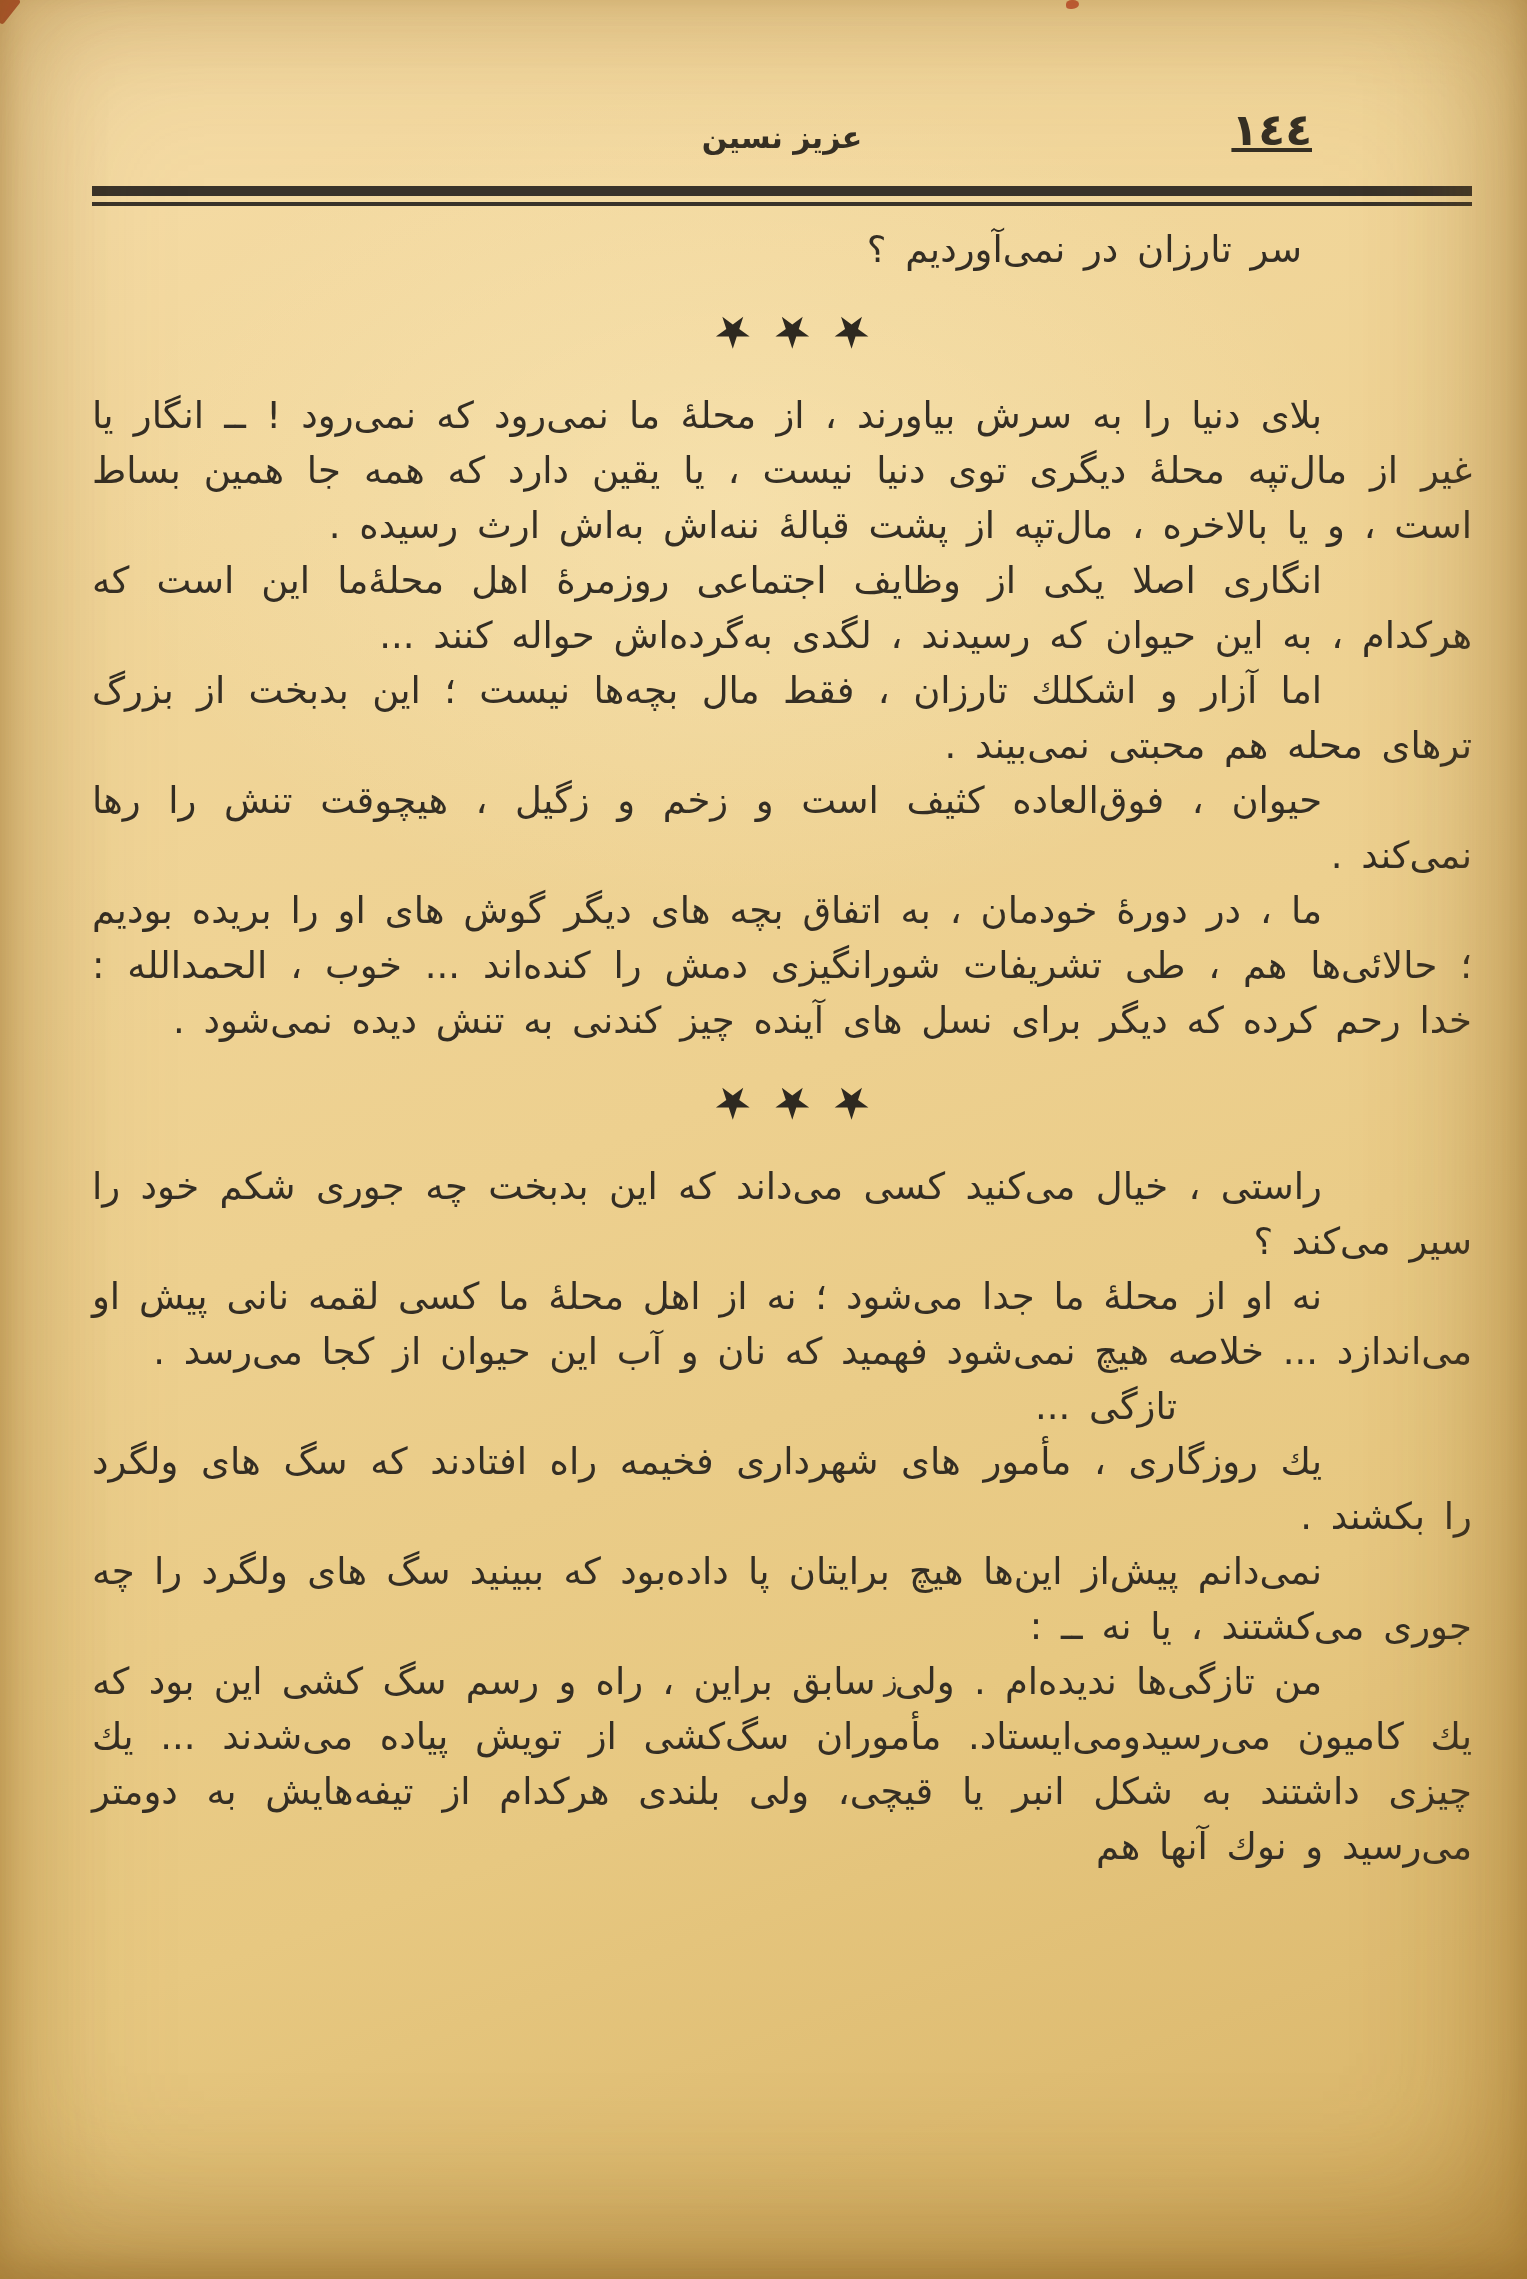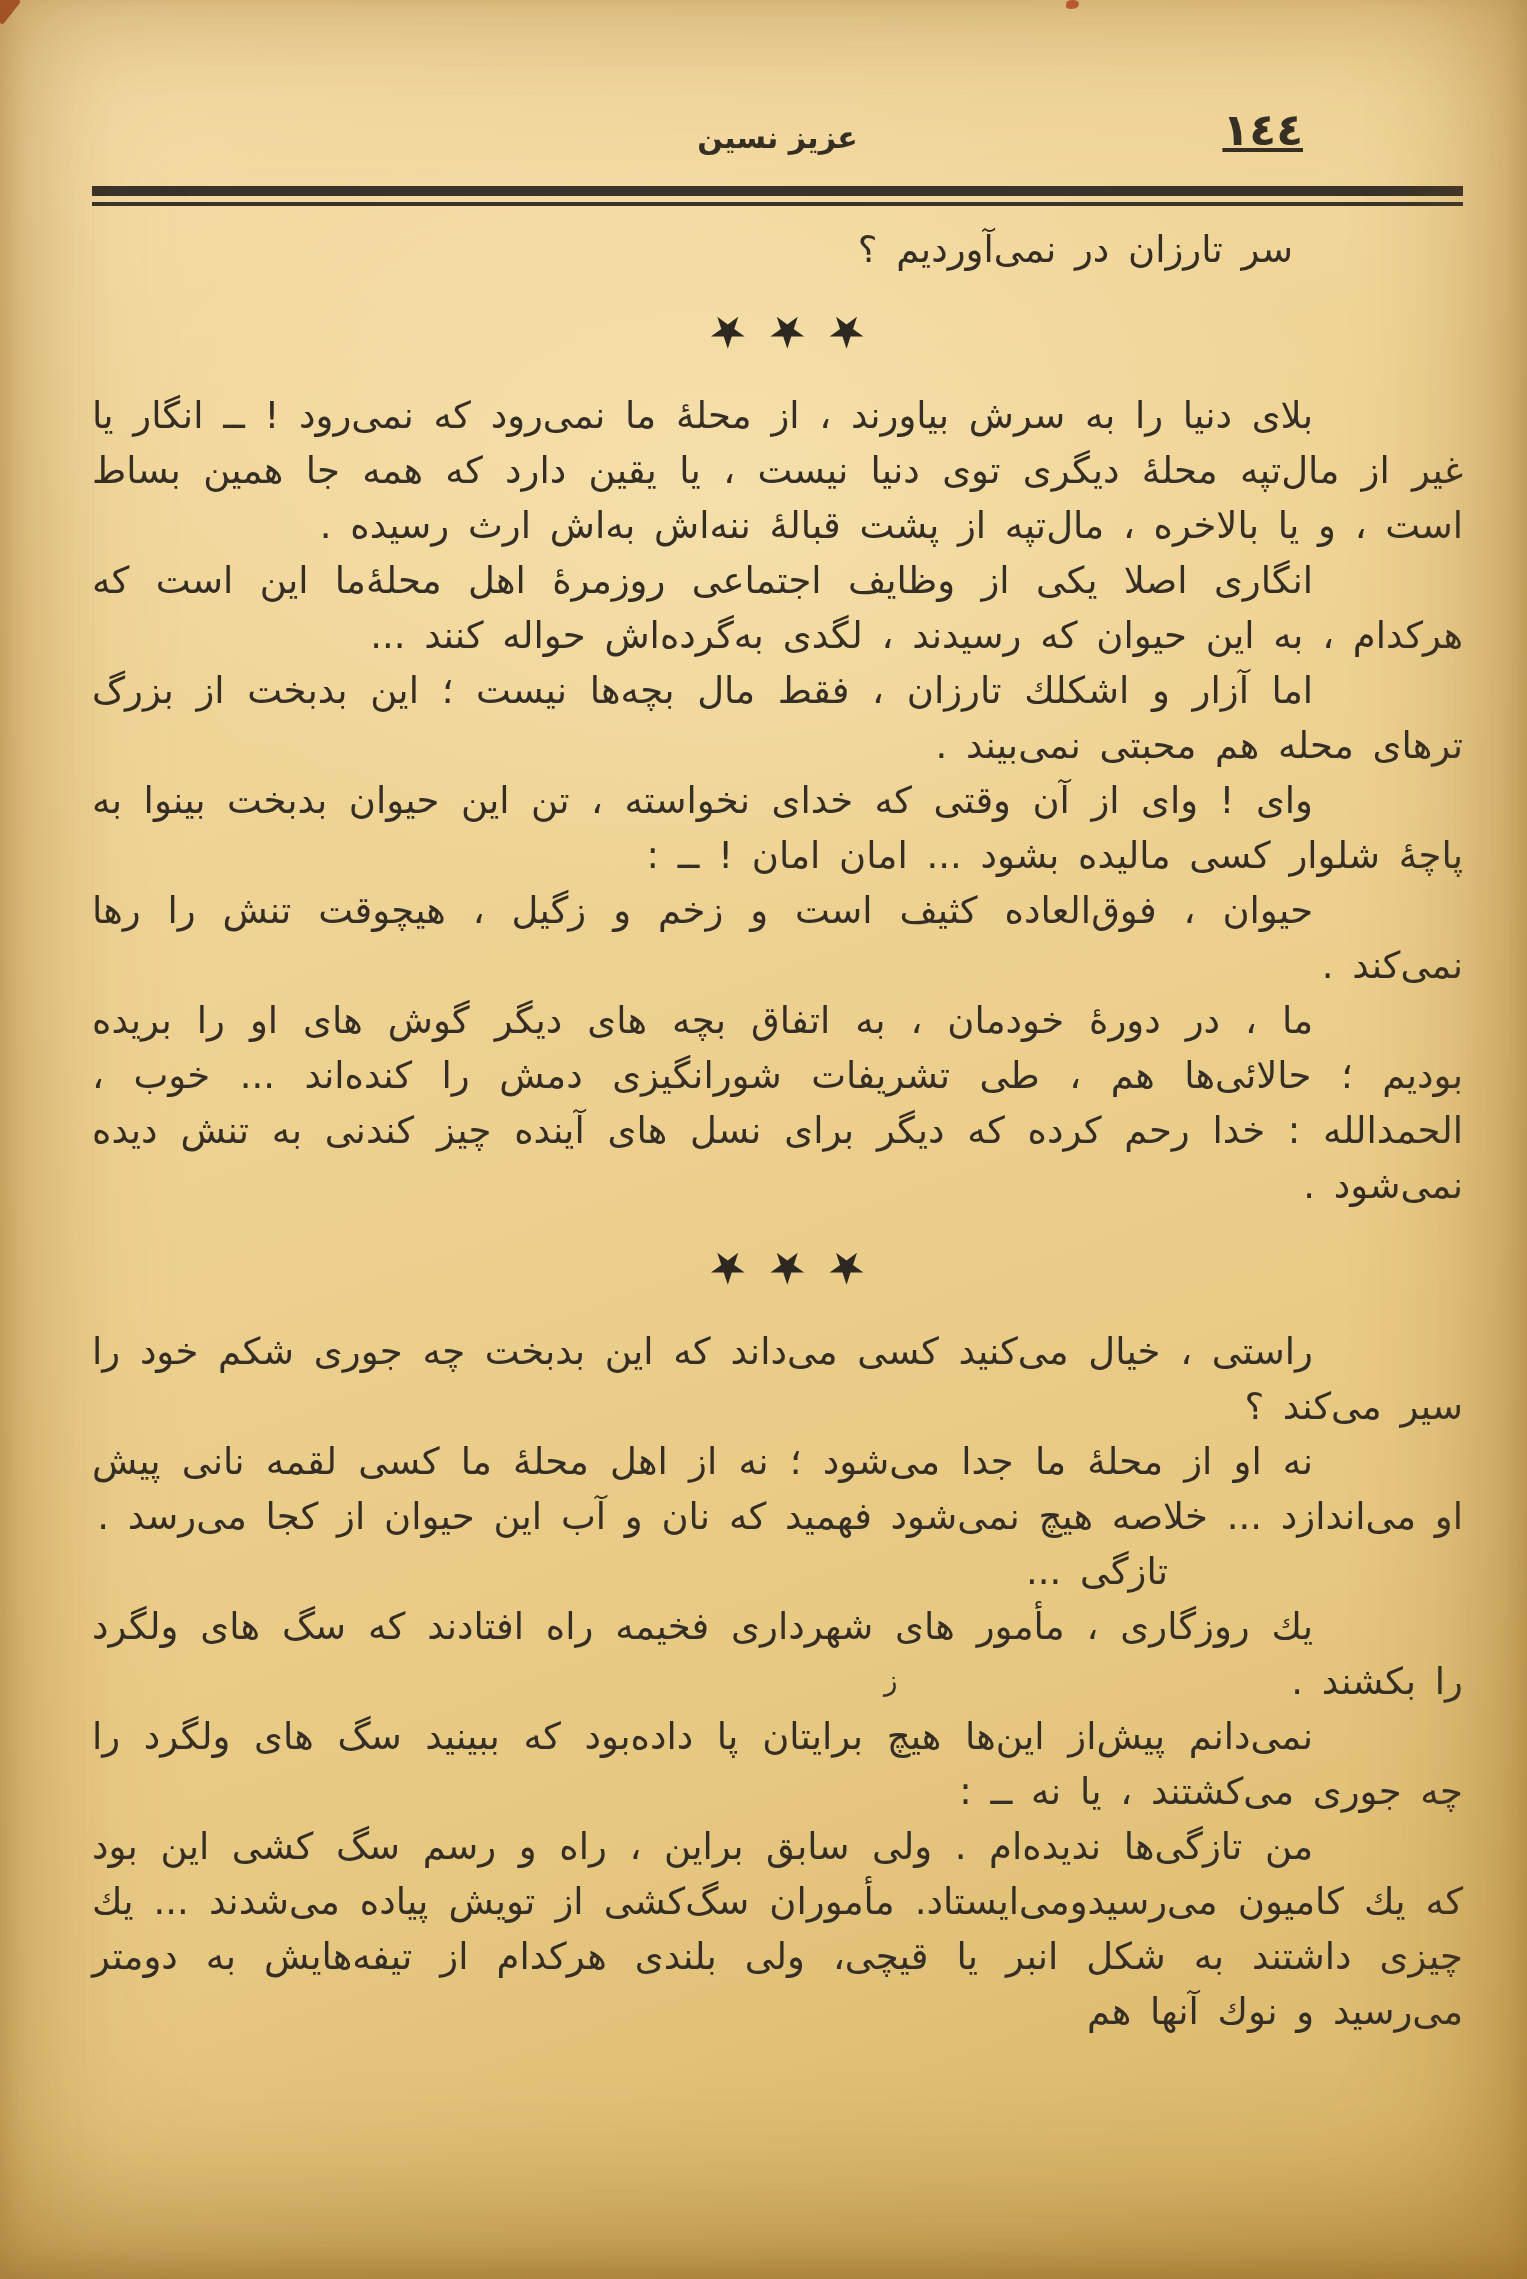--- a/index.html
+++ b/index.html
@@ -30,7 +30,7 @@
     background:#bf3a26; border-radius:50% 50% 60% 40%; opacity:.8;
   }
   .content {
-    position:absolute; top:0; right:64px; left:92px;
+    position:absolute; top:0; right:55px; left:92px;
     direction:rtl; color:#352f24;
   }
   .running-head { position:relative; height:186px; }

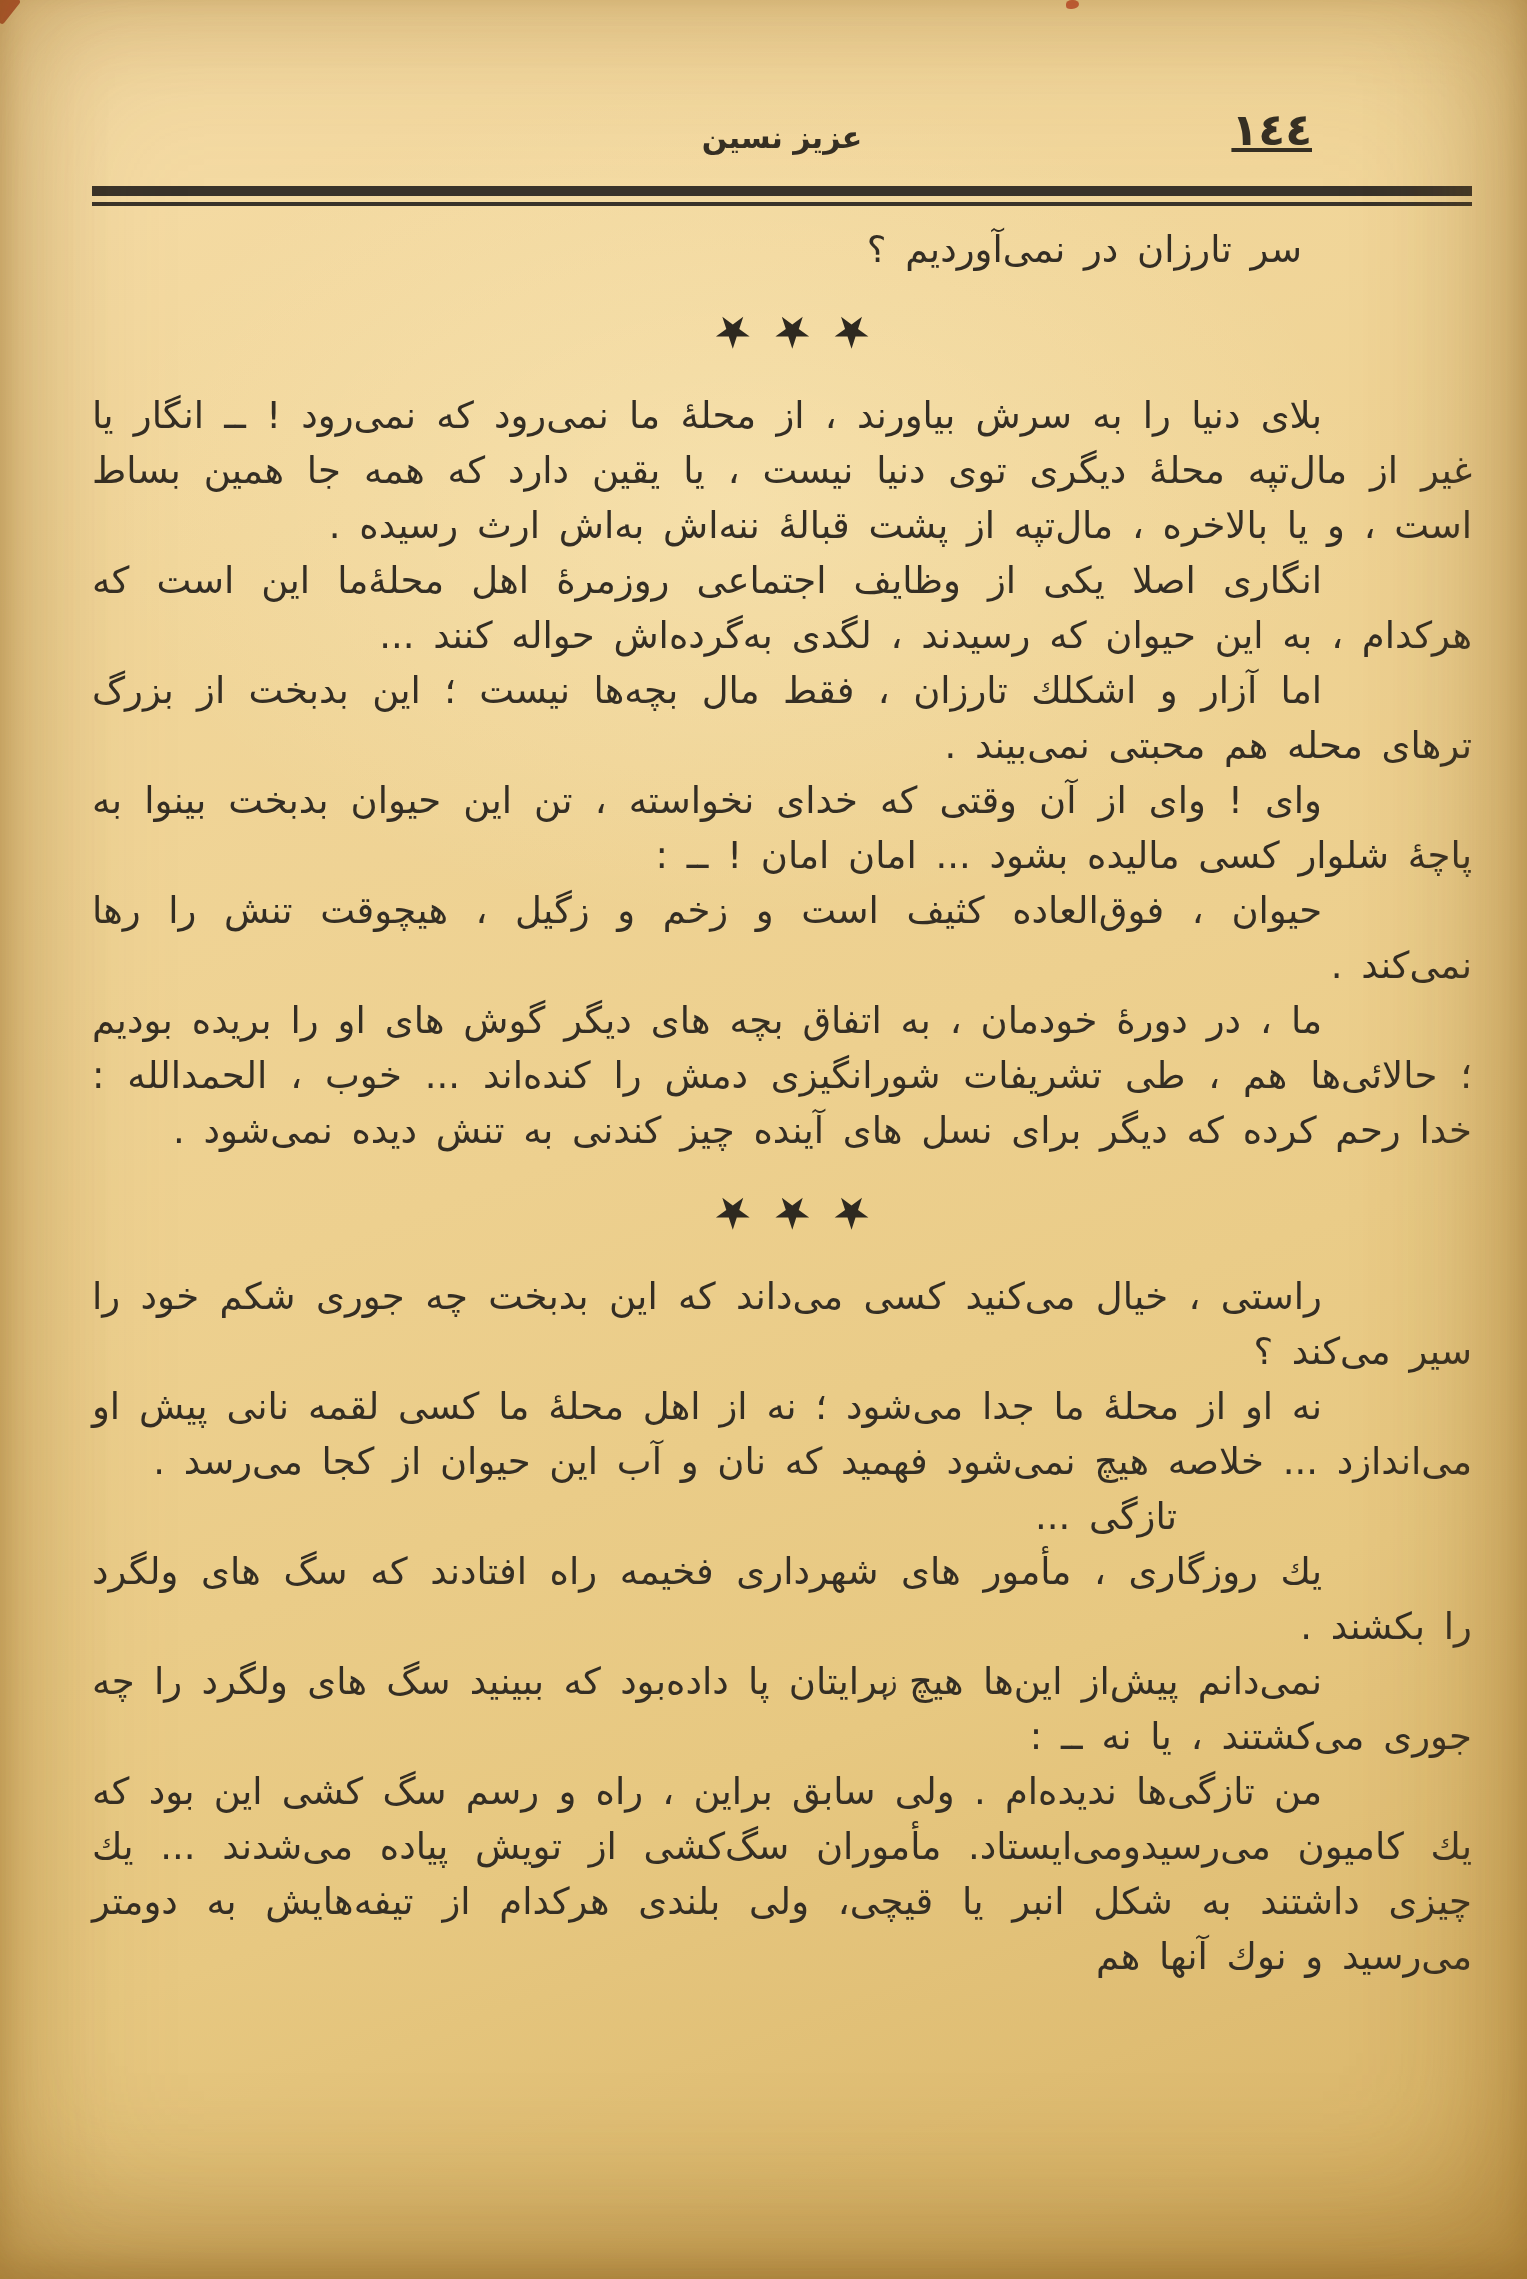--- a/index.html
+++ b/index.html
@@ -99,7 +99,6 @@
           <p>بلای دنیا را به سرش بیاورند ، از محلهٔ ما نمی‌رود که نمی‌رود ! ــ انگار یا غیر از <b>مال‌تپه</b> محلهٔ دیگری توی دنیا نیست ، یا یقین دارد که همه جا همین بساط است ، و یا بالاخره ، مال‌تپه از پشت قبالهٔ ننه‌اش به‌اش ارث رسیده .</p>
           <p>انگاری اصلا یکی از وظایف اجتماعی روزمرهٔ اهل محلهٔ‌ما این است که هرکدام ، به این حیوان که رسیدند ، لگدی به‌گرده‌اش حواله کنند ...</p>
           <p>اما آزار و اشکلك تارزان ، فقط مال بچه‌ها نیست ؛ این بدبخت از بزرگ ترهای محله هم محبتی نمی‌بیند .</p>
-          <p>وای ! وای از آن وقتی که خدای نخواسته ، تن این حیوان بدبخت بینوا به پاچهٔ شلوار کسی مالیده بشود ... امان امان ! ــ :</p>
           <p>حیوان ، فوق‌العاده کثیف است و زخم و زگیل ، هیچوقت تنش را رها نمی‌کند .</p>
           <p>ما ، در دورهٔ خودمان ، به اتفاق بچه های دیگر گوش های او را بریده بودیم ؛ حالائی‌ها هم ، طی تشریفات شورانگیزی دمش را کنده‌اند ... خوب ، الحمدالله : خدا رحم کرده که دیگر برای نسل های آینده چیز کندنی به تنش دیده نمی‌شود .</p>
         </div>

